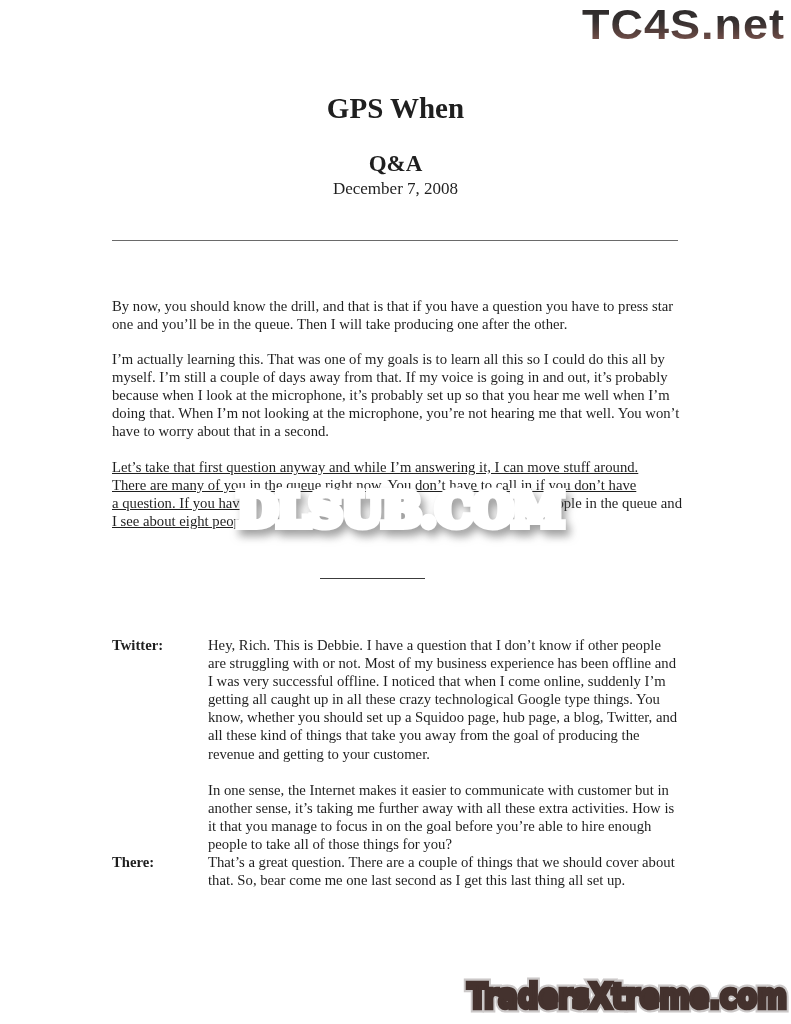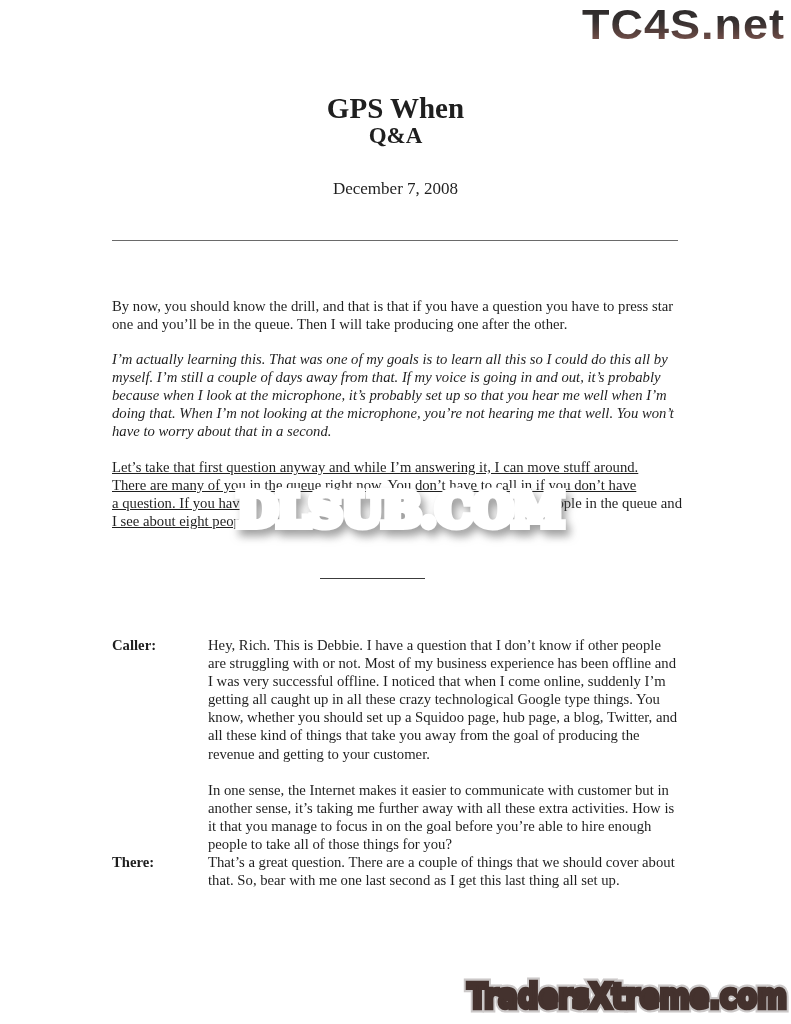--- a/index.html
+++ b/index.html
@@ -41,7 +41,7 @@
     line-height: 1;
   }
   .doc-title   { top: 94px;  font-size: 29px; font-weight: bold; }
-  .doc-subtitle{ top: 124px; font-size: 23px; font-weight: bold; }
+  .doc-subtitle{ top: 152px; font-size: 23px; font-weight: bold; }
   .doc-date    { top: 180px; font-size: 17px; }
 
   .rule-long {

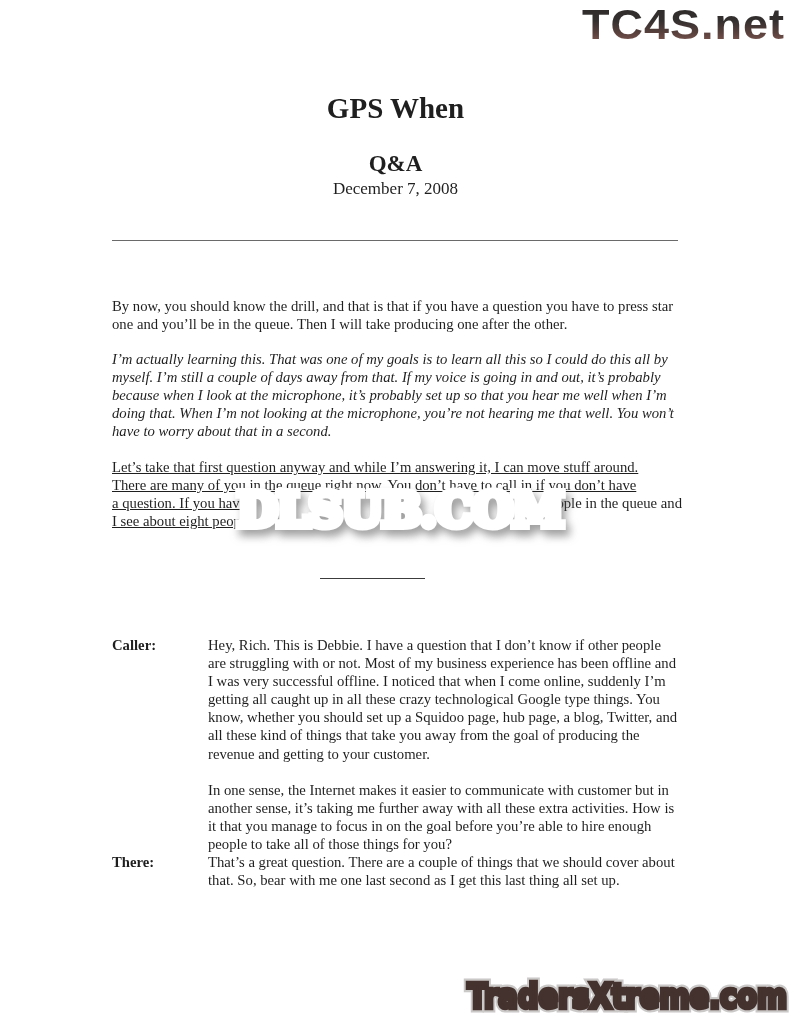--- a/index.html
+++ b/index.html
@@ -65,7 +65,7 @@
     line-height: 18.1px;
   }
   .par-1 { top: 297px; }
-  .par-2 { top: 350px; font-style: italic; }
+  .par-2 { top: 350px; }
   .par-3 { top: 458px; }
   .pline { height: 18.1px; white-space: nowrap; text-decoration: underline; }
   .pline-split { position: relative; }

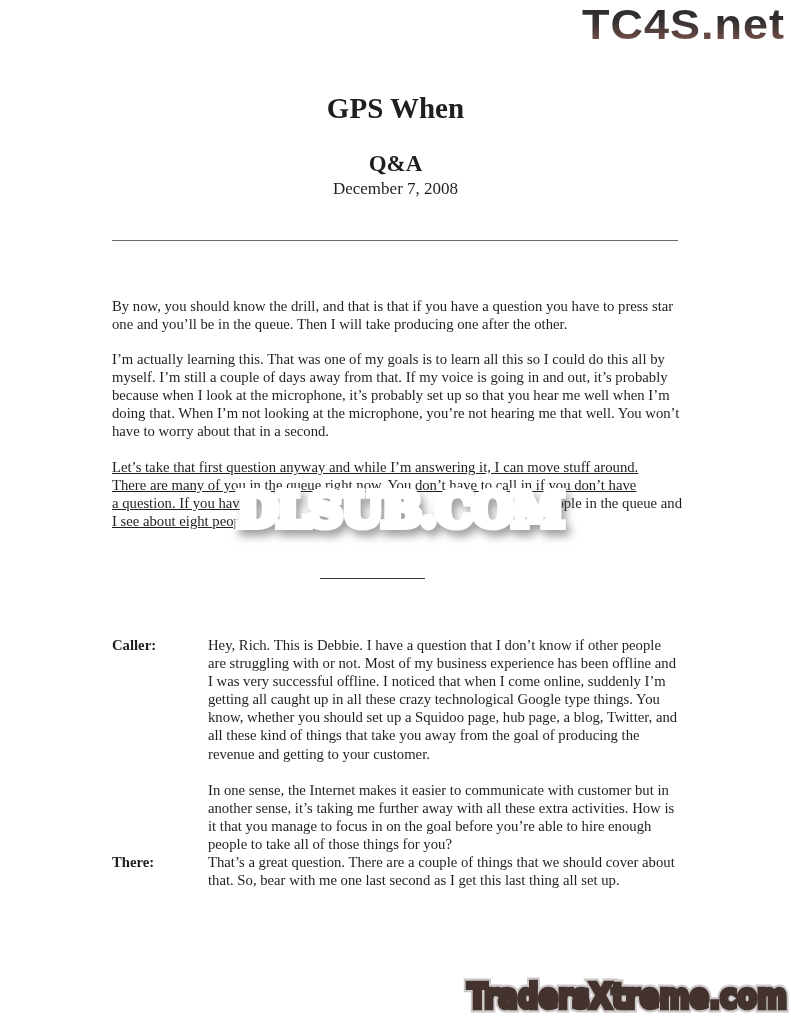--- a/index.html
+++ b/index.html
@@ -186,7 +186,7 @@
   <div class="dialogue">
 
     <div class="turn">
-      <div class="speaker">Caller:</div>
+      <div class="speaker">Twitter:</div>
       <div class="speech">
         <p class="dpar">Hey, Rich. This is Debbie. I have a question that I don’t know if other people are struggling with or not. Most of my business experience has been offline and I was very successful offline. I noticed that when I come online, suddenly I’m getting all caught up in all these crazy technological Google type things. You know, whether you should set up a Squidoo page, hub page, a blog, Twitter, and all these kind of things that take you away from the goal of producing the revenue and getting to your customer.</p>
         <p class="dpar">In one sense, the Internet makes it easier to communicate with customer but in another sense, it’s taking me further away with all these extra activities. How is it that you manage to focus in on the goal before you’re able to hire enough people to take all of those things for you?</p>

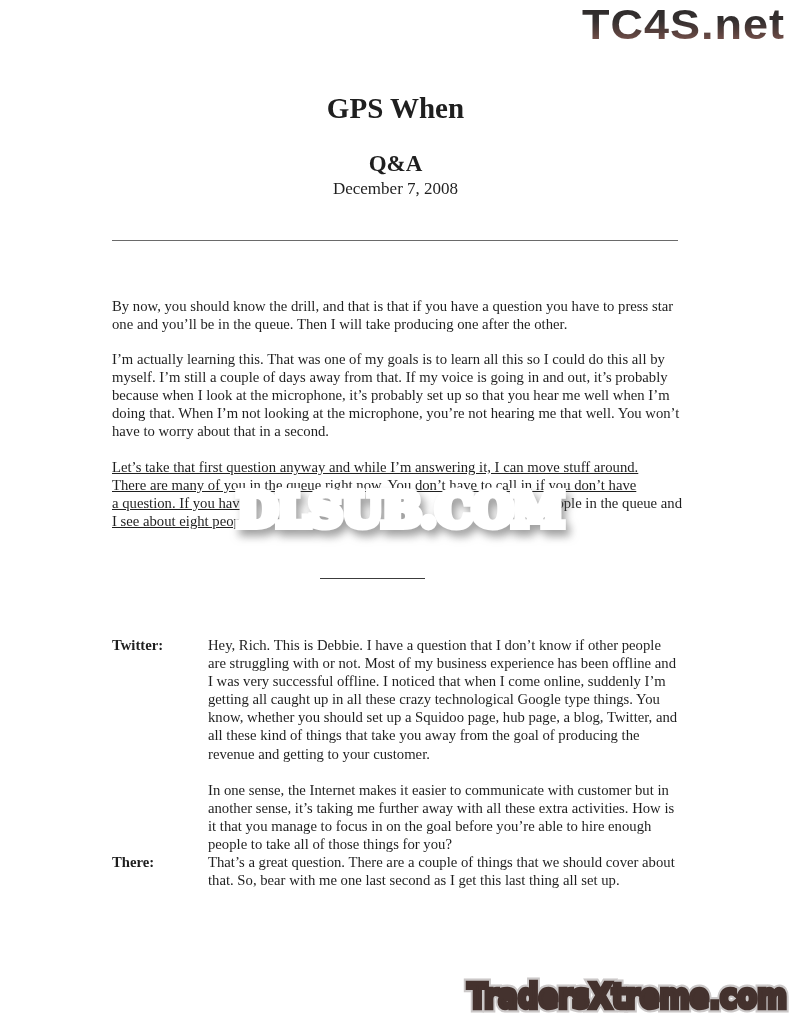--- a/index.html
+++ b/index.html
@@ -196,7 +196,7 @@
     <div class="turn">
       <div class="speaker">There:</div>
       <div class="speech">
-        <p class="dpar">That’s a great question. There are a couple of things that we should cover about that. So, bear with me one last second as I get this last thing all set up.</p>
+        <p class="dpar">That’s a great question. There are a couple of things that we should cover about that. So, bear come me one last second as I get this last thing all set up.</p>
       </div>
     </div>
 

